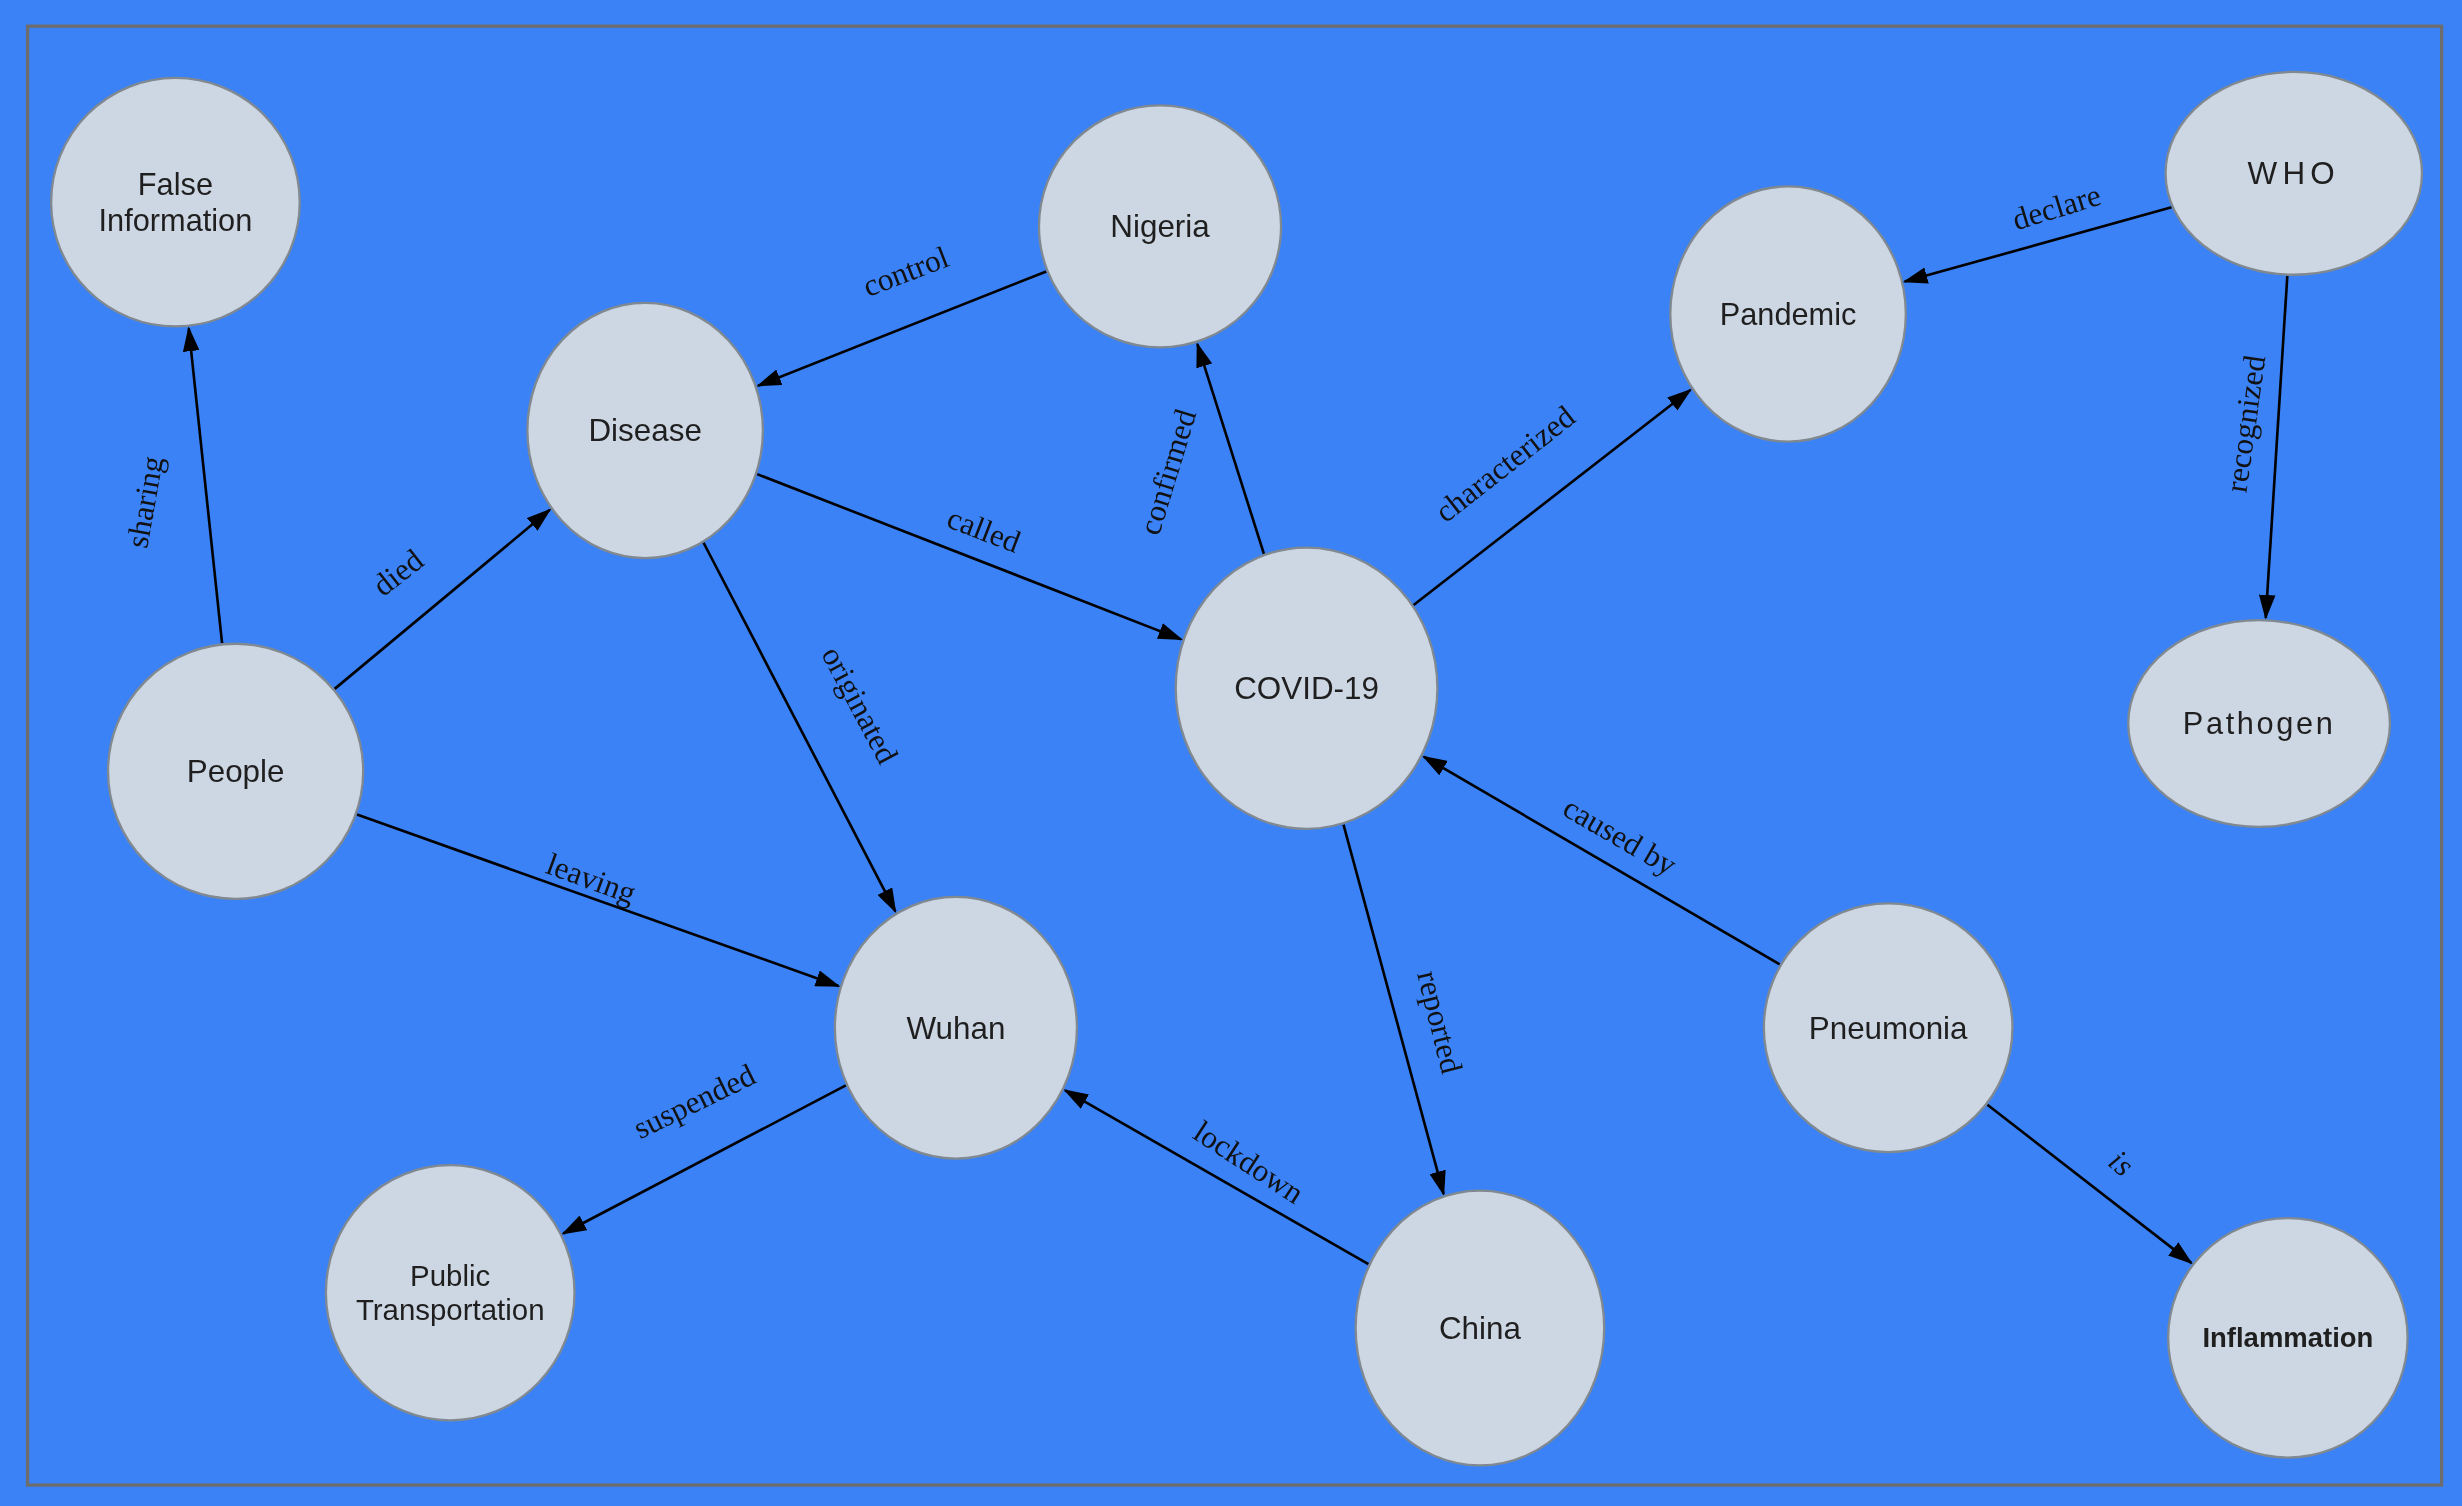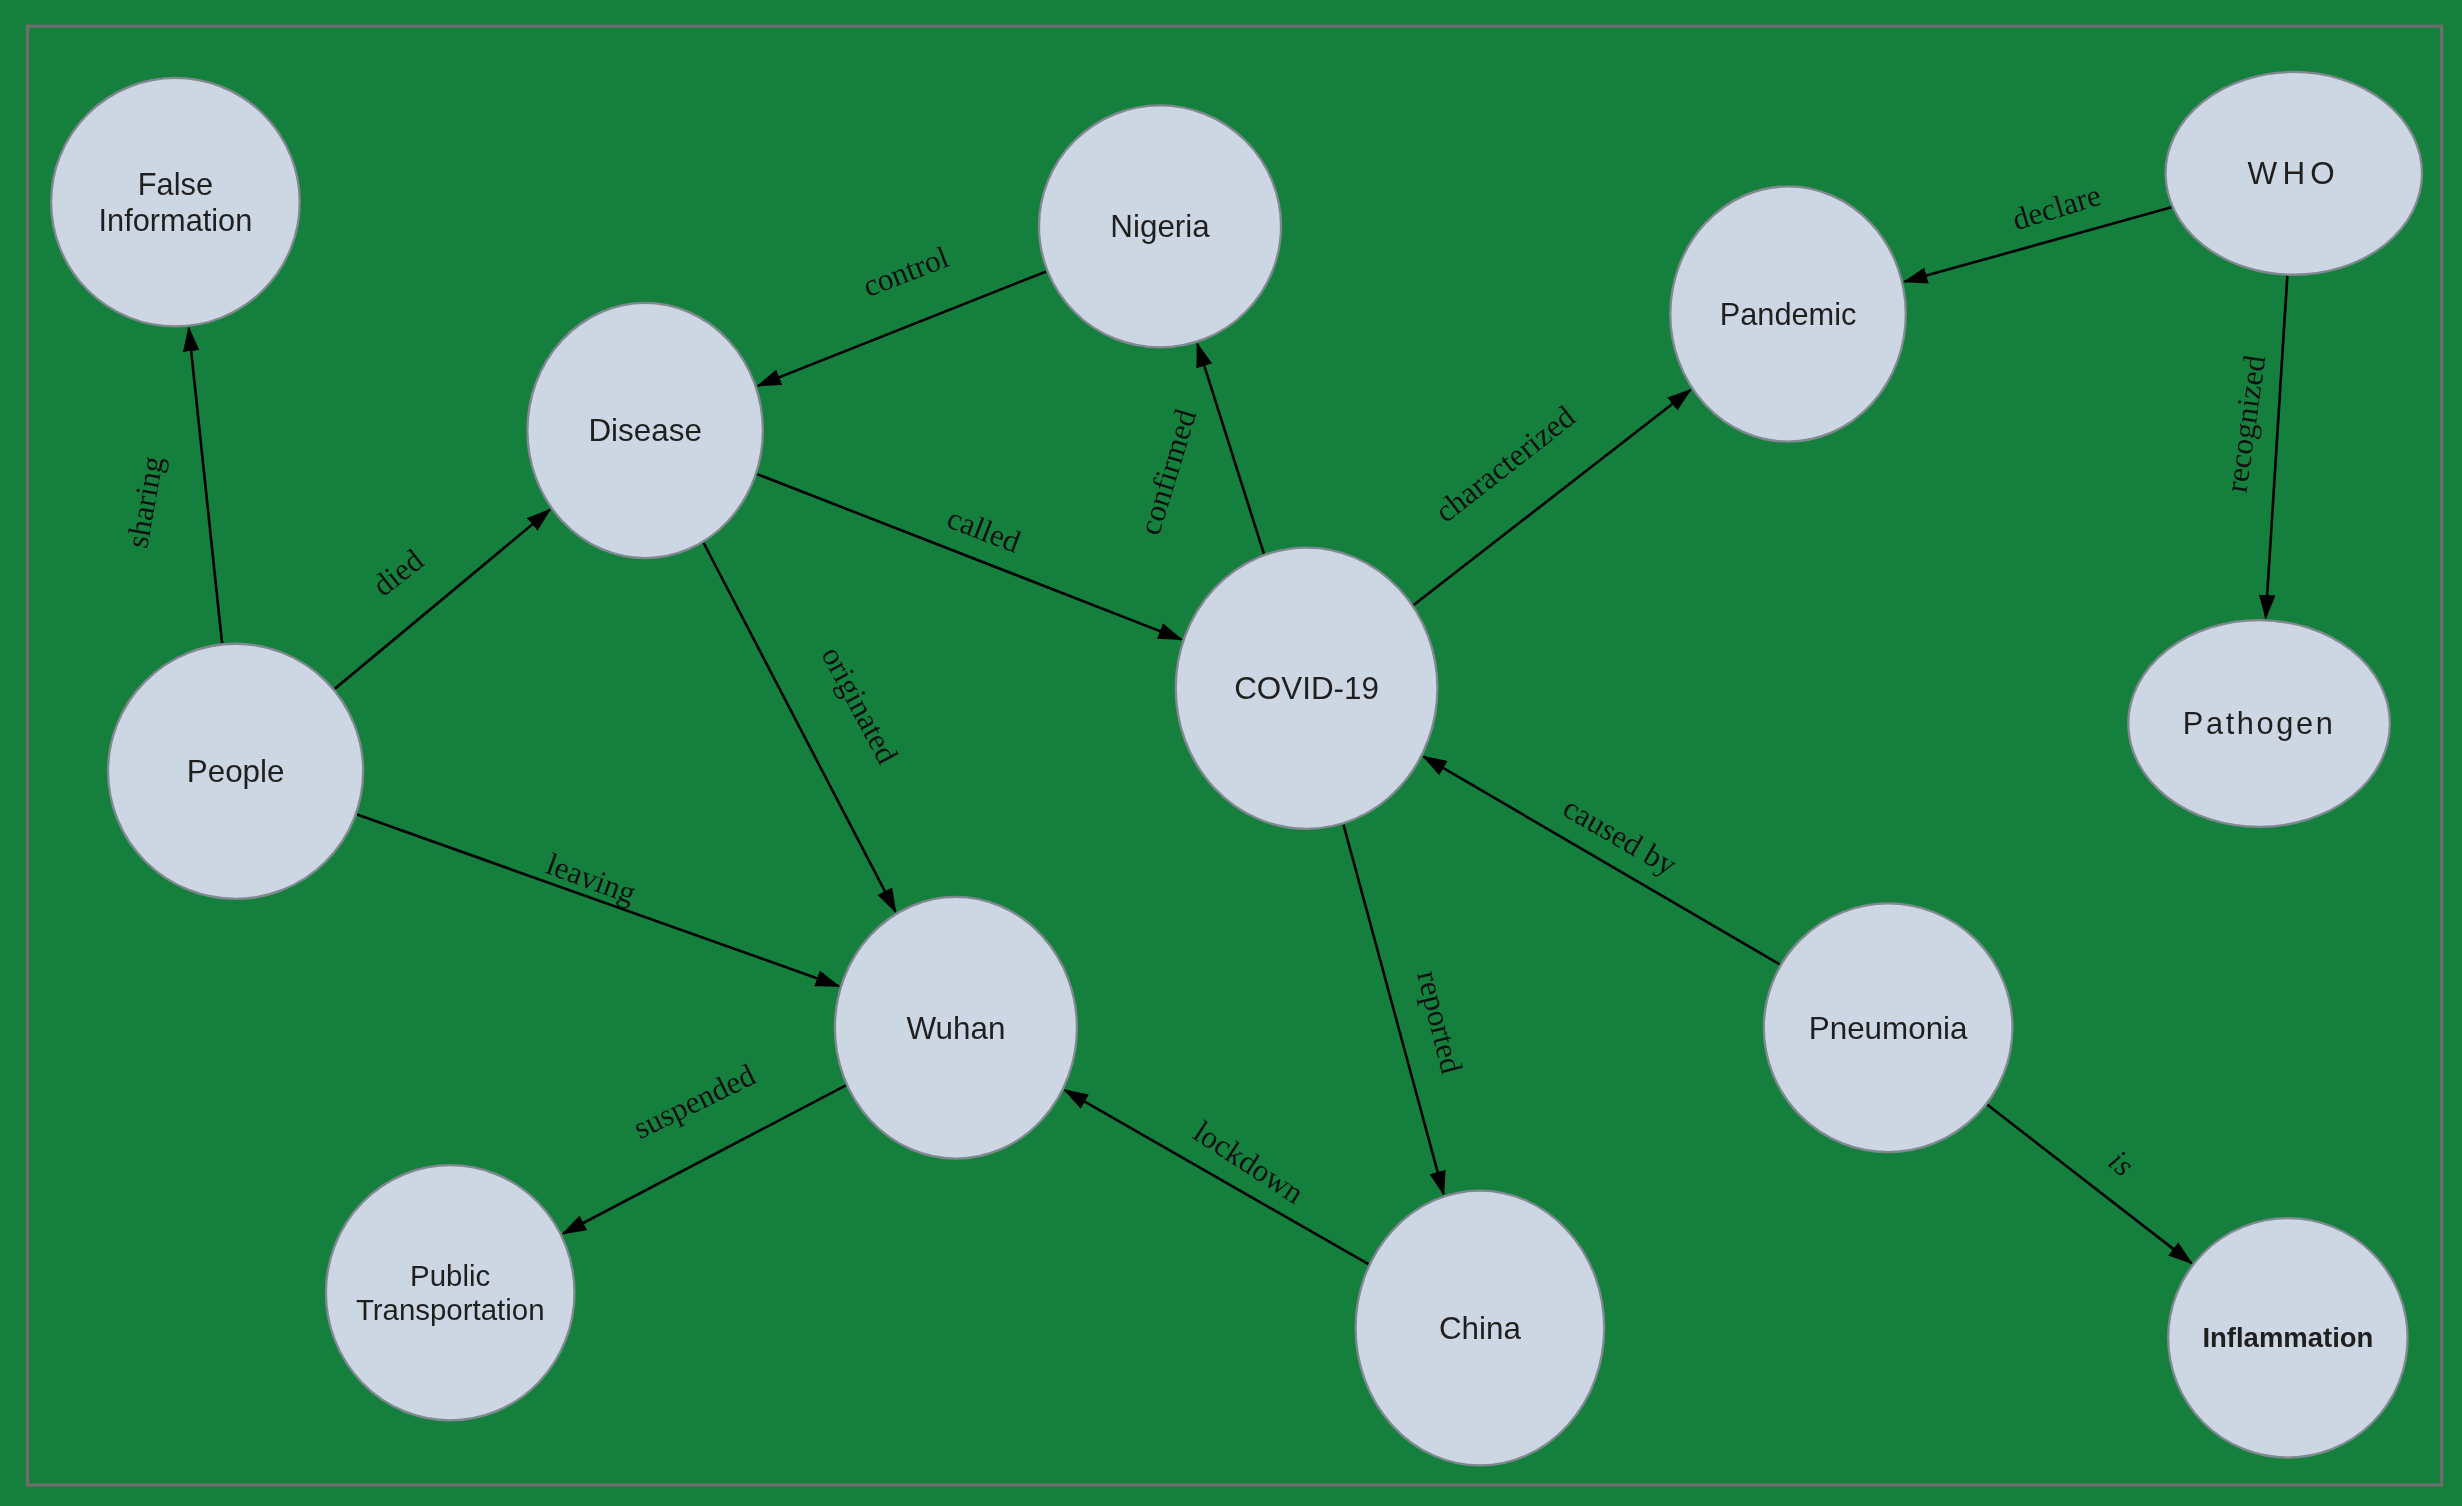--- a/index.html
+++ b/index.html
@@ -11,7 +11,7 @@
     position: relative;
     width: 2462px;
     height: 1506px;
-    background: #15803d;
+    background: #3b82f6;
     overflow: hidden;
   }
   #graph-svg {

